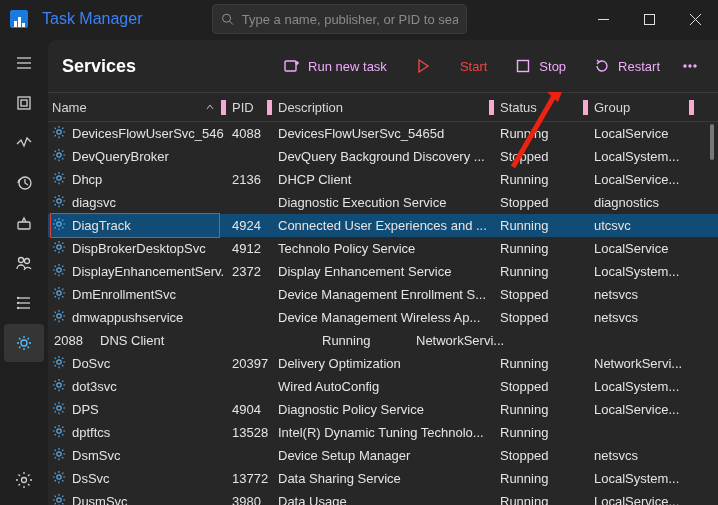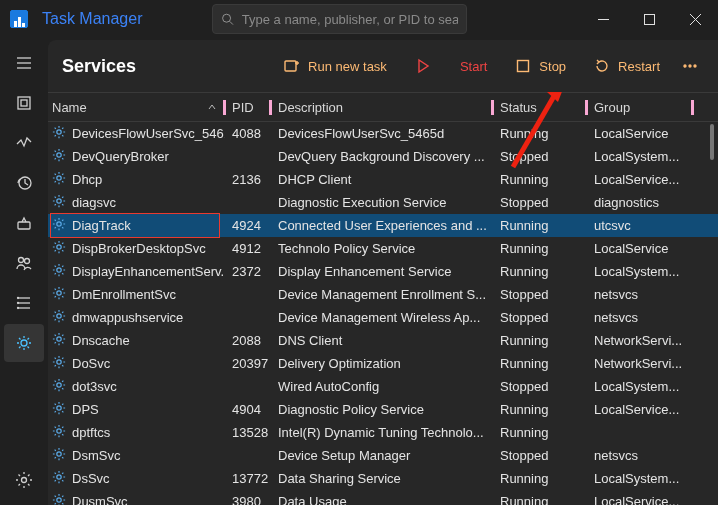--- a/index.html
+++ b/index.html
@@ -103,7 +103,7 @@
   .tbtn{
     display:flex;align-items:center;gap:8px;
     padding:6px 12px;border-radius:4px;
-    color:#fdba74;font-size:13px;
+    color:#f0abfc;font-size:13px;
     margin-left:4px;
   }
   .tbtn.disabled{color:#ef4444;gap:29px;}

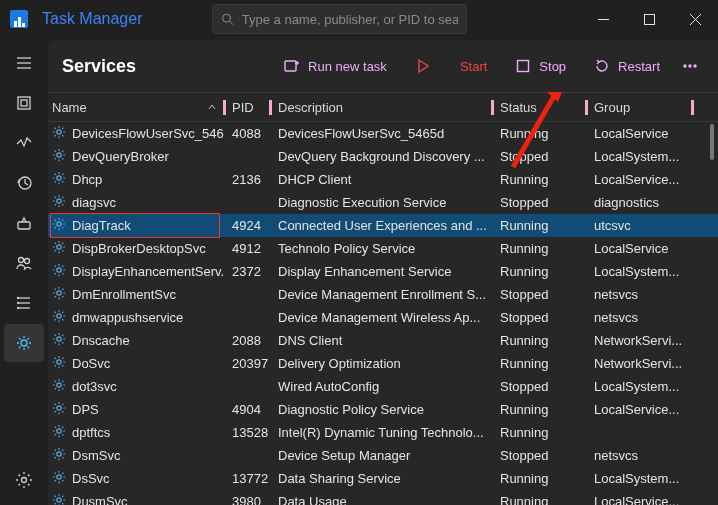--- a/index.html
+++ b/index.html
@@ -128,7 +128,7 @@
     border-right:1px solid rgba(255,255,255,0);
     display:flex;align-items:center;gap:6px;
   }
-  .header-row .cell{border-right:3px solid #f9a8d4;}
+  .header-row .cell{border-right:5px solid #f9a8d4;}
   .c-name{width:178px;padding-left:4px}
   .c-pid{width:46px}
   .c-desc{width:222px}

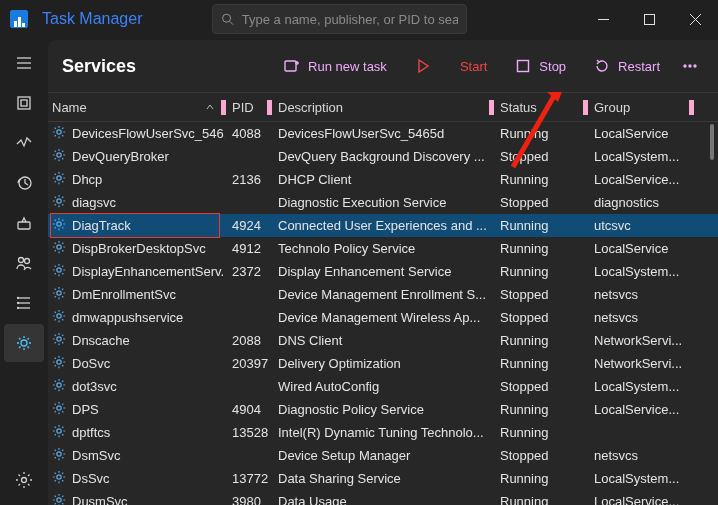--- a/index.html
+++ b/index.html
@@ -518,13 +518,6 @@
             </div>
           </div>
           <div class="row">
-            <div class="cell c-name">
-              <span class="gear"><svg viewBox="0 0 16 16">
-                  <circle cx="8" cy="8" r="2.5"></circle>
-                  <path d="M8,1 L8,3 M8,13 L8,15 M1,8 L3,8 M13,8 L15,8 M3,3 L4.4,4.4 M11.6,11.6 L13,13 M3,13 L4.4,11.6 M11.6,4.4 L13,3"></path>
-                </svg></span>
-              <span>Dnscache</span>
-            </div>
             <div class="cell c-pid">
               <span>2088</span>
             </div>

